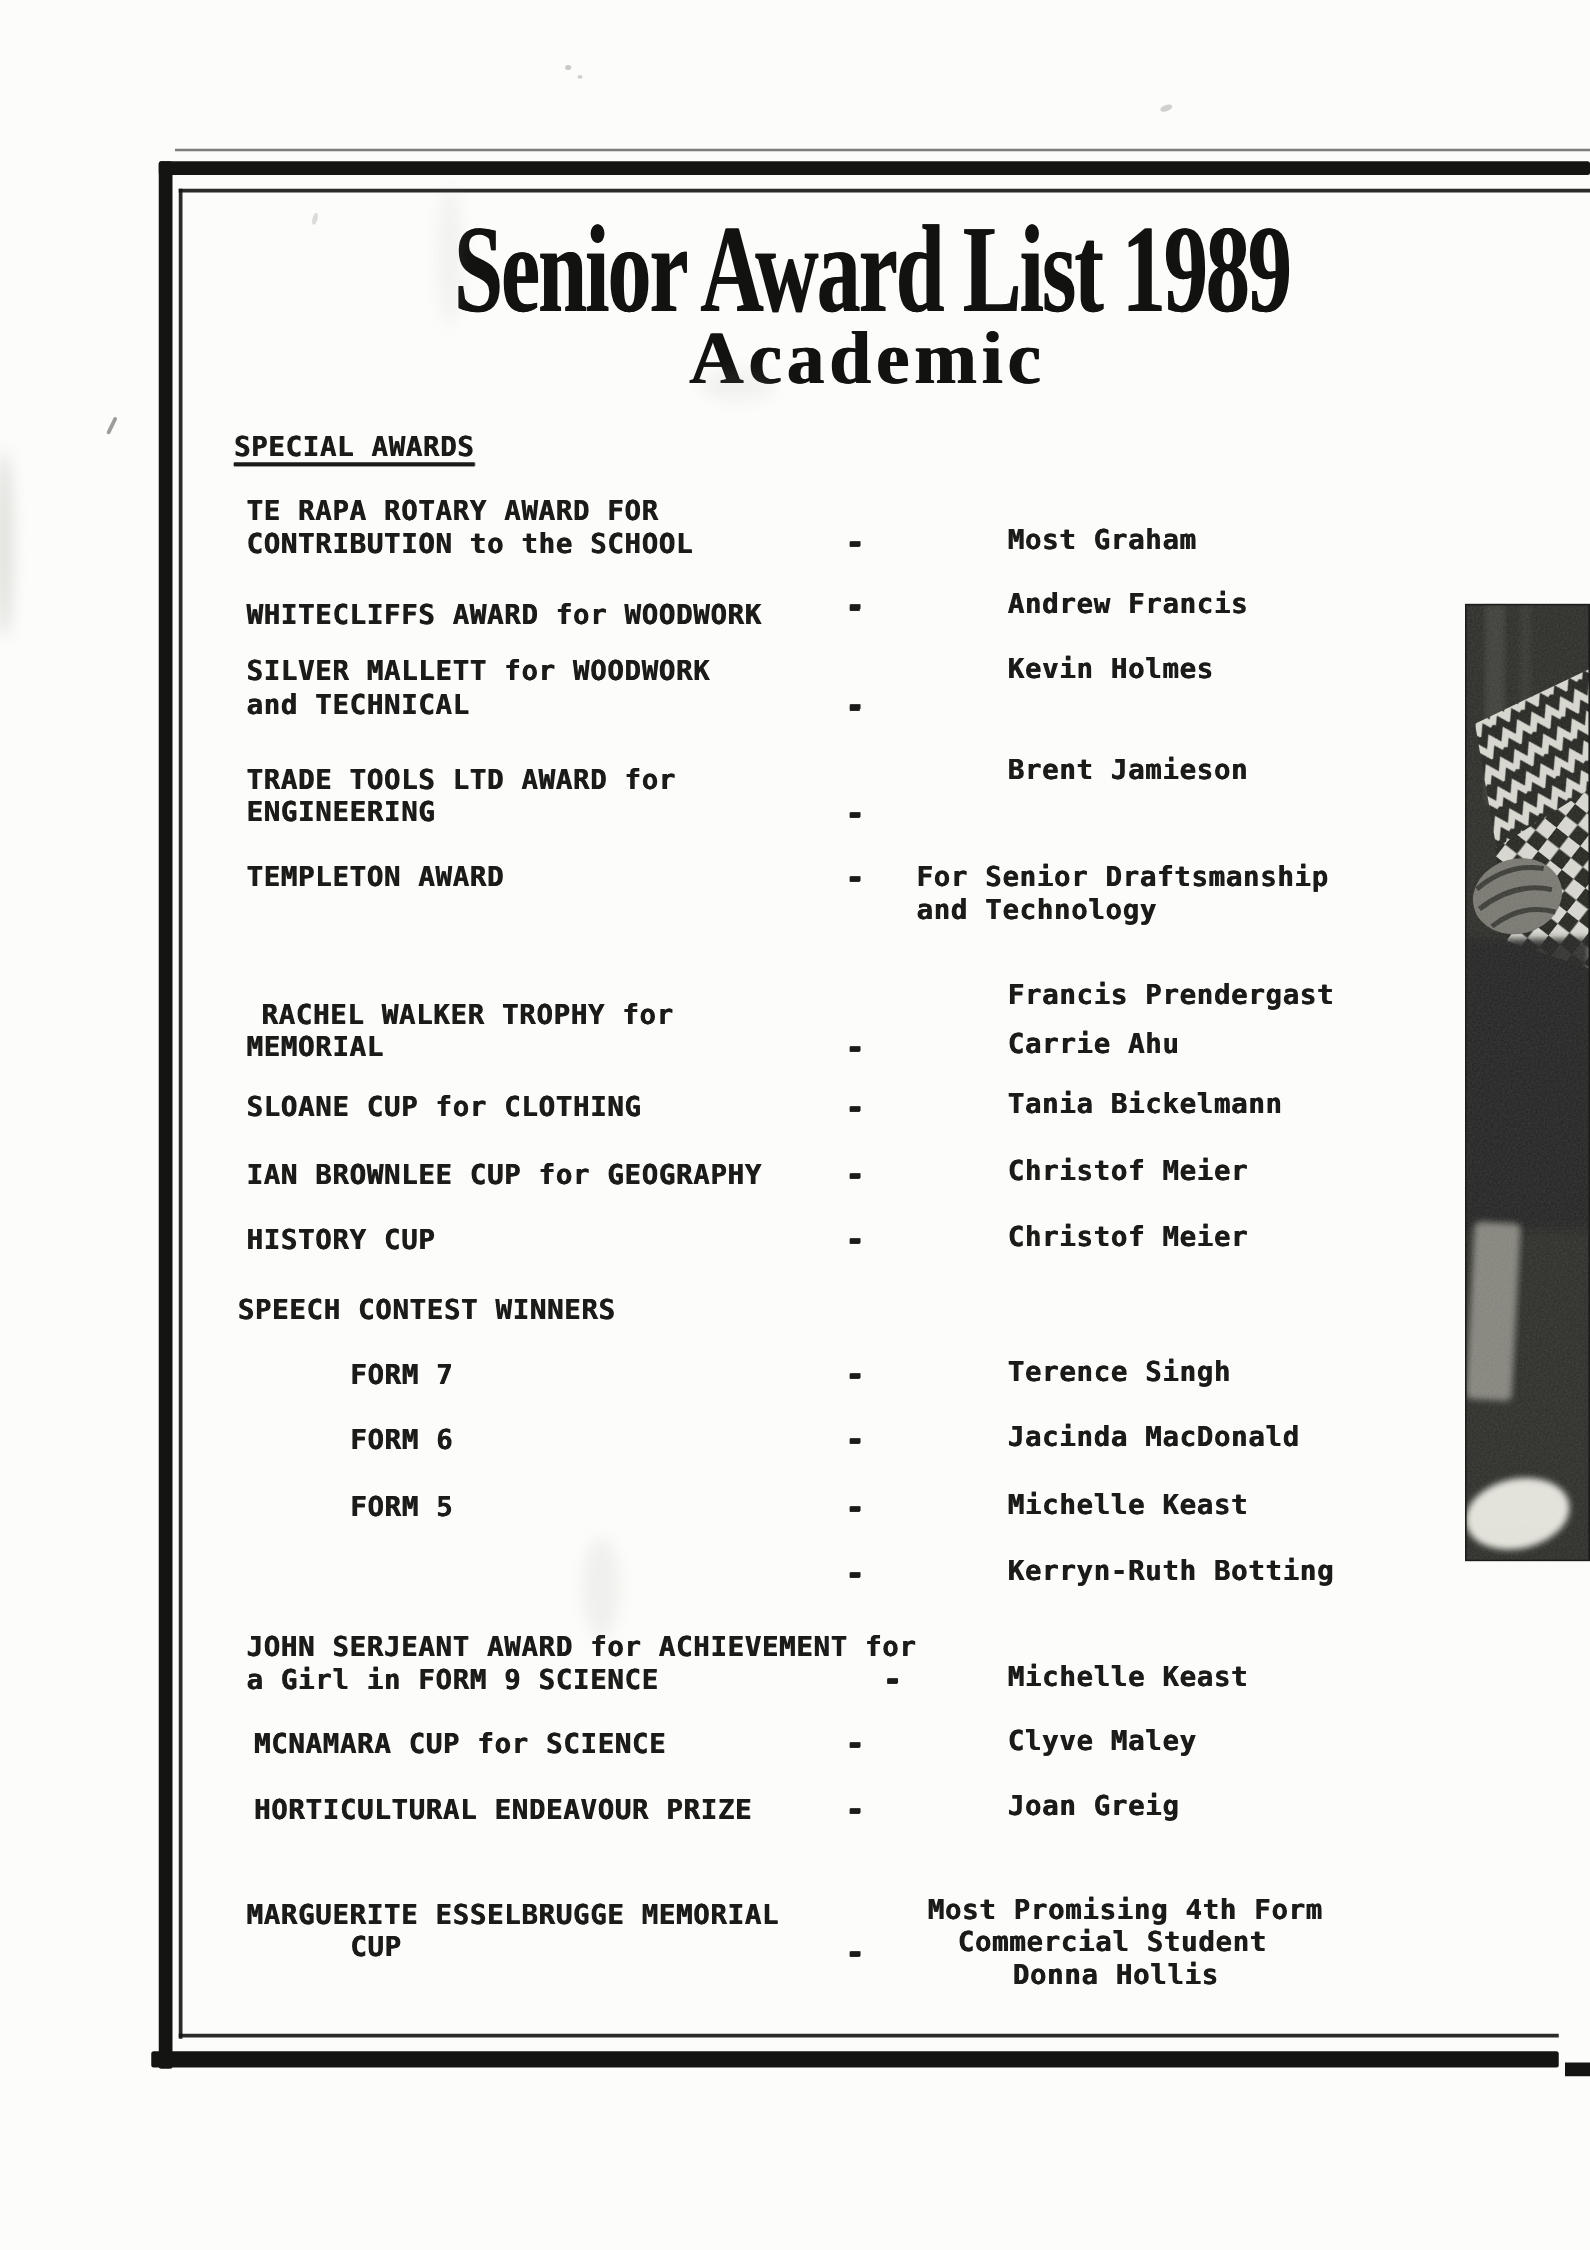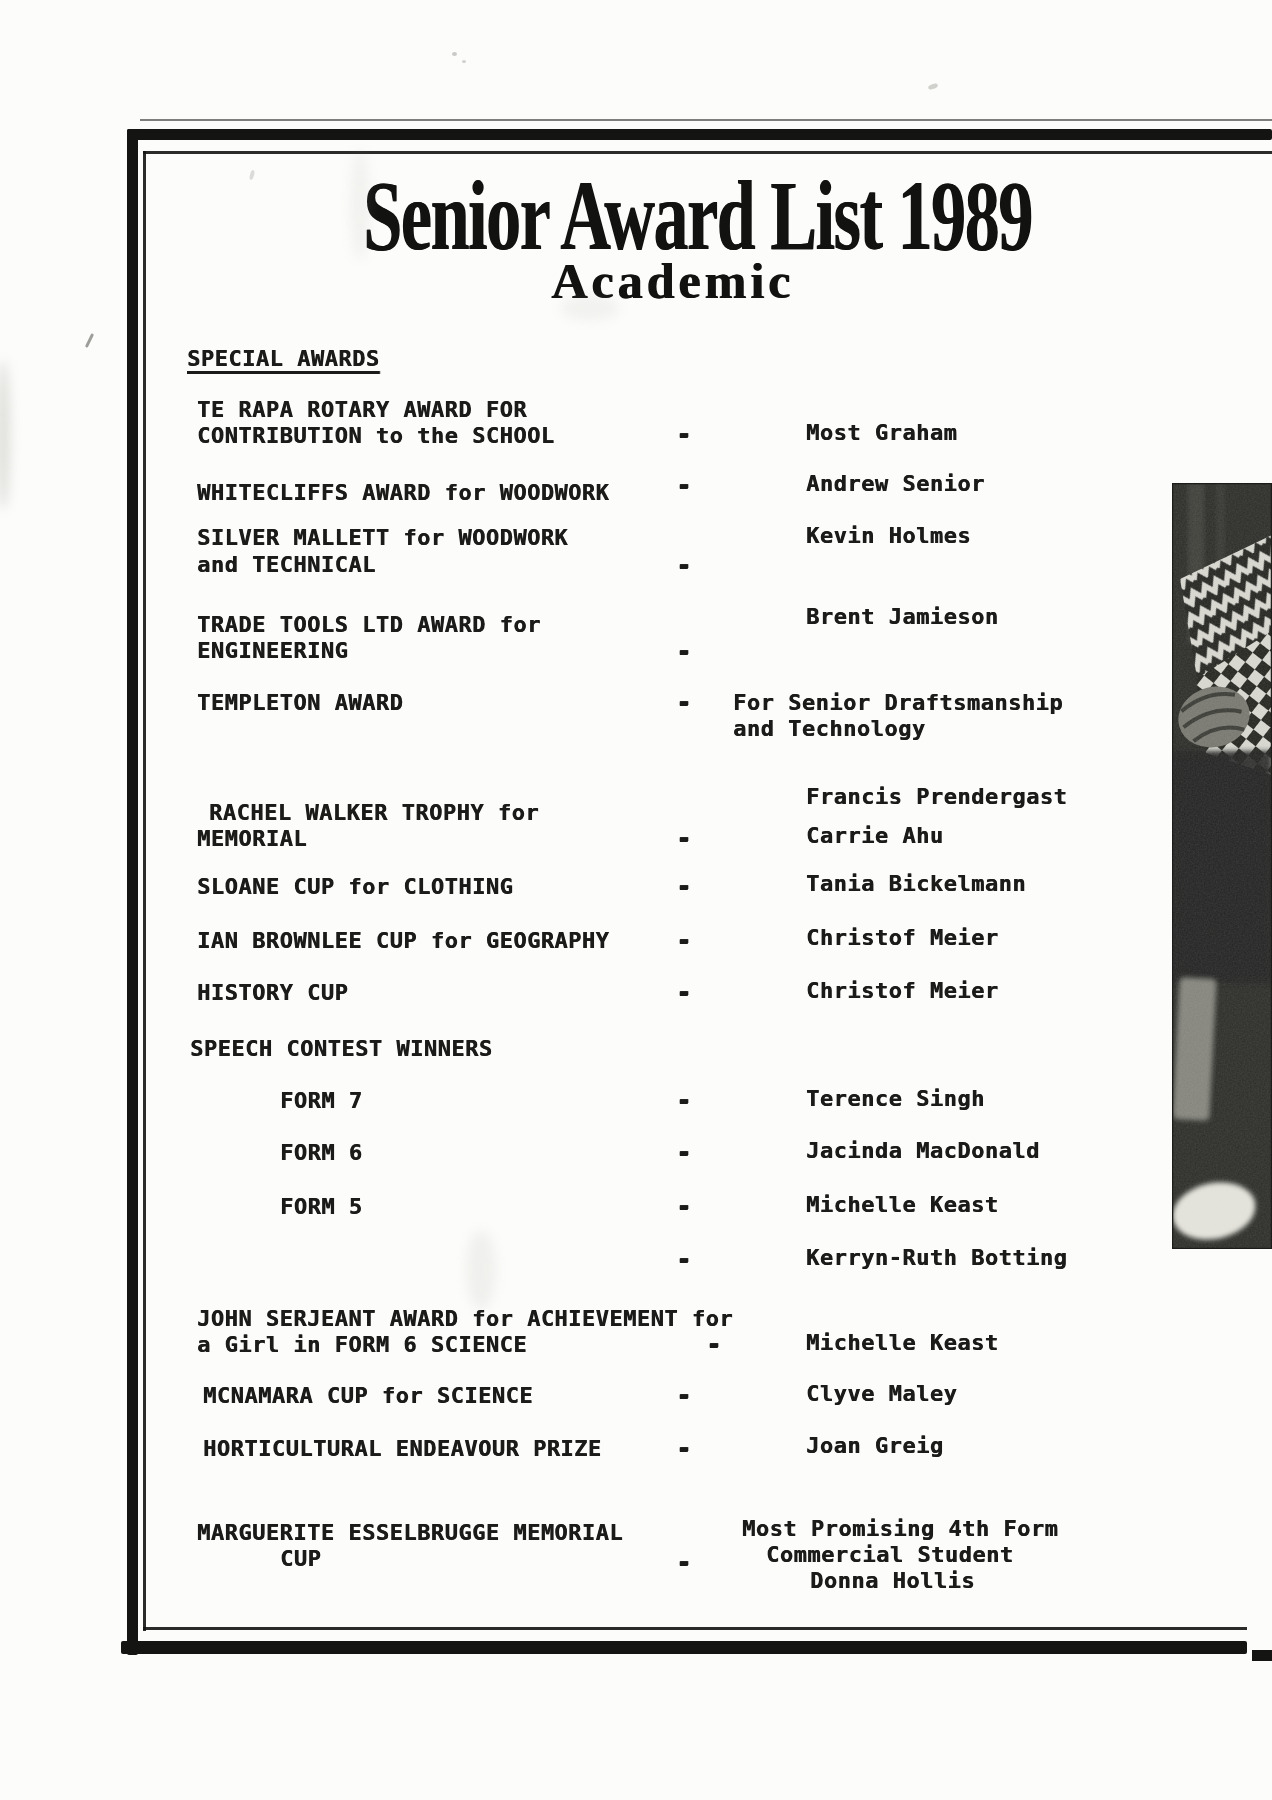--- a/index.html
+++ b/index.html
@@ -38,7 +38,7 @@
   .title-sub{
     position:absolute;left:551px;top:256px;
     font-family:"Liberation Serif", serif;font-weight:bold;
-    font-size:50px;line-height:1;color:#121211;
+    font-size:60px;line-height:1;color:#121211;
     letter-spacing:4px;white-space:nowrap;
     text-shadow:1px 0 0 #121211;
   }

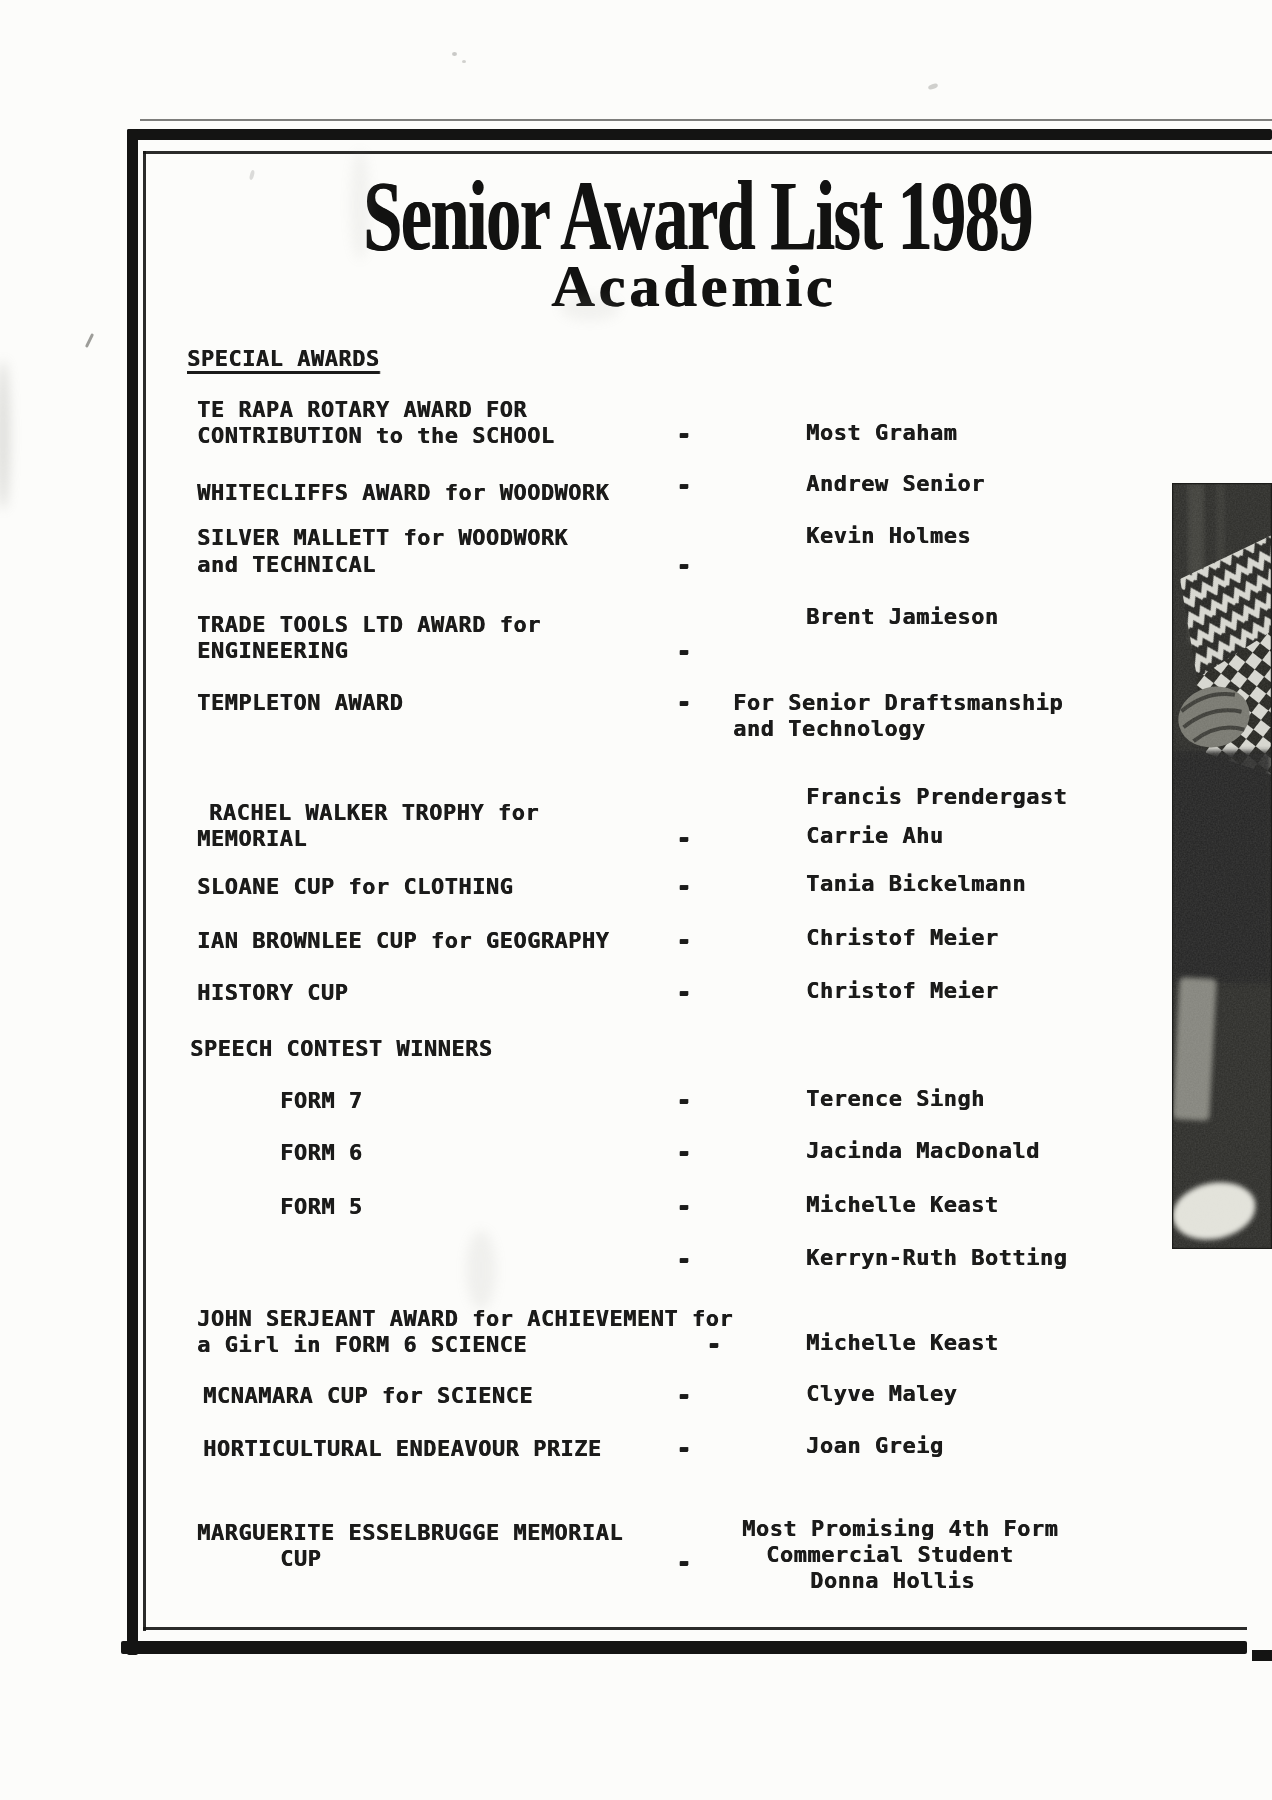--- a/index.html
+++ b/index.html
@@ -93,7 +93,7 @@
 
   <div class="tw" style="left:197px;top:480px">WHITECLIFFS AWARD for WOODWORK</div>
   <div class="tw dash" style="left:676px;top:472px">-</div>
-  <div class="tw" style="left:806px;top:471px">Andrew Senior</div>
+  <div class="tw" style="left:806px;top:471px">Andrew Francis</div>
 
   <div class="tw" style="left:197px;top:525px">SILVER MALLETT for WOODWORK</div>
   <div class="tw" style="left:197px;top:552px">and TECHNICAL</div>

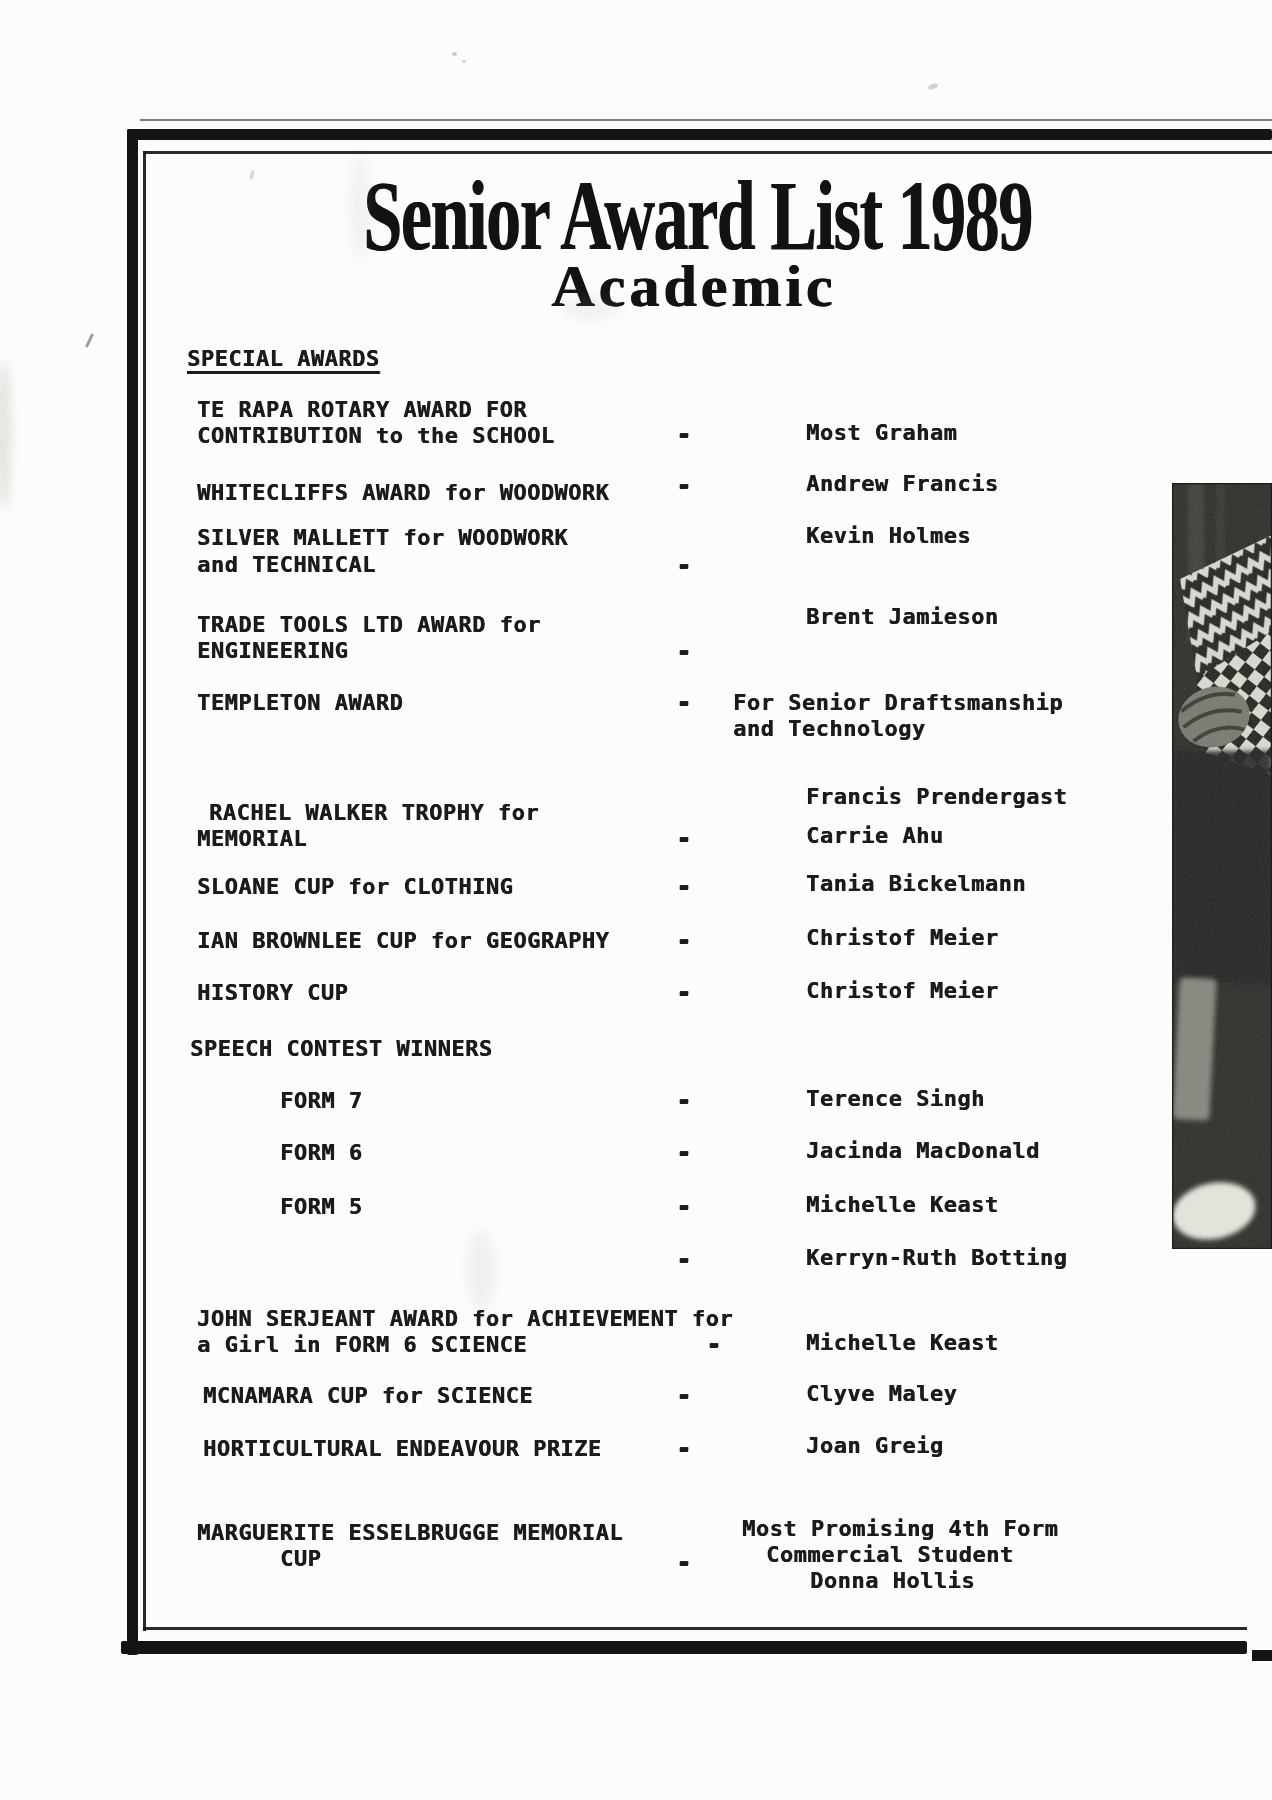--- a/index.html
+++ b/index.html
@@ -146,7 +146,7 @@
   <div class="tw" style="left:806px;top:1245px">Kerryn-Ruth Botting</div>
 
   <div class="tw" style="left:197px;top:1306px">JOHN SERJEANT AWARD for ACHIEVEMENT for</div>
-  <div class="tw" style="left:197px;top:1332px">a Girl in FORM 6 SCIENCE</div>
+  <div class="tw" style="left:197px;top:1332px">a Girl in FORM 9 SCIENCE</div>
   <div class="tw dash" style="left:706px;top:1331px">-</div>
   <div class="tw" style="left:806px;top:1330px">Michelle Keast</div>
 

